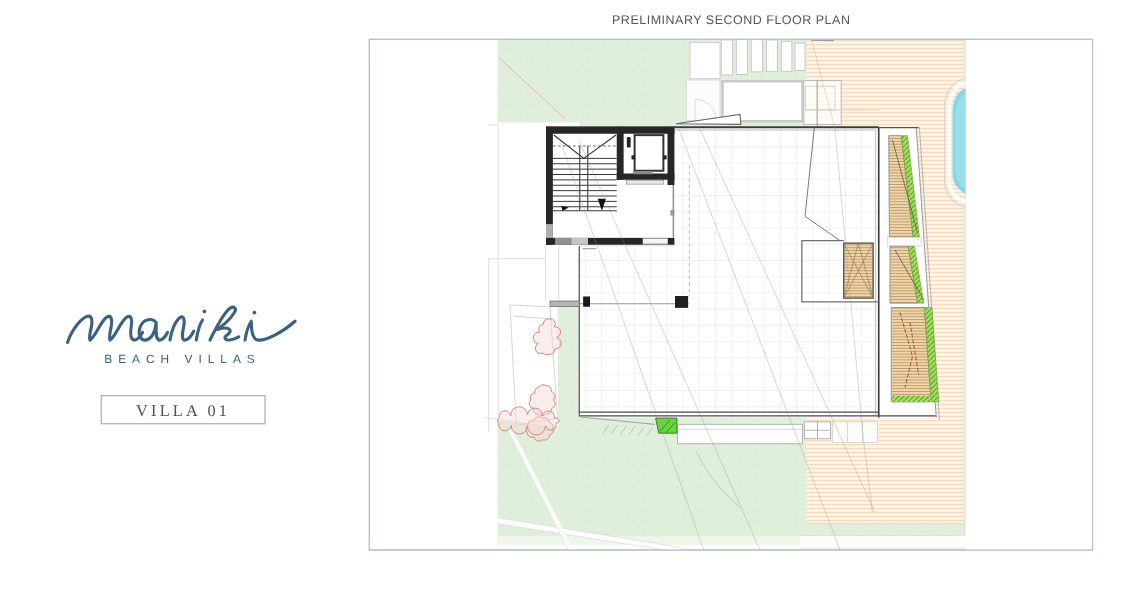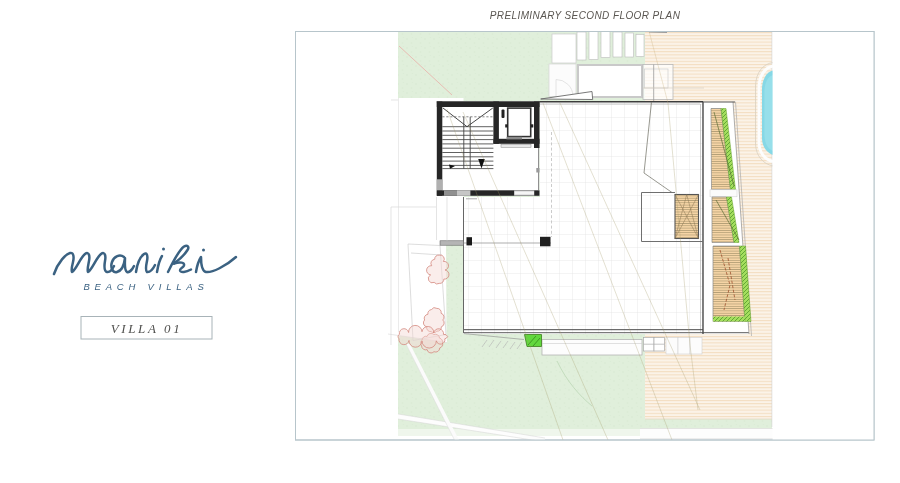--- a/index.html
+++ b/index.html
@@ -3,7 +3,7 @@
 <meta charset="utf-8">
 <style>
   html,body{margin:0;padding:0;background:#ffffff;width:900px;height:483px;overflow:hidden;}
-  .page{position:relative;width:768px;height:483px;font-family:"Liberation Sans",sans-serif;font-style:italic;}
+  .page{position:relative;width:768px;height:483px;font-family:"Liberation Sans",sans-serif;}
   svg{position:absolute;left:0;top:0;}
 </style>
 </head>

